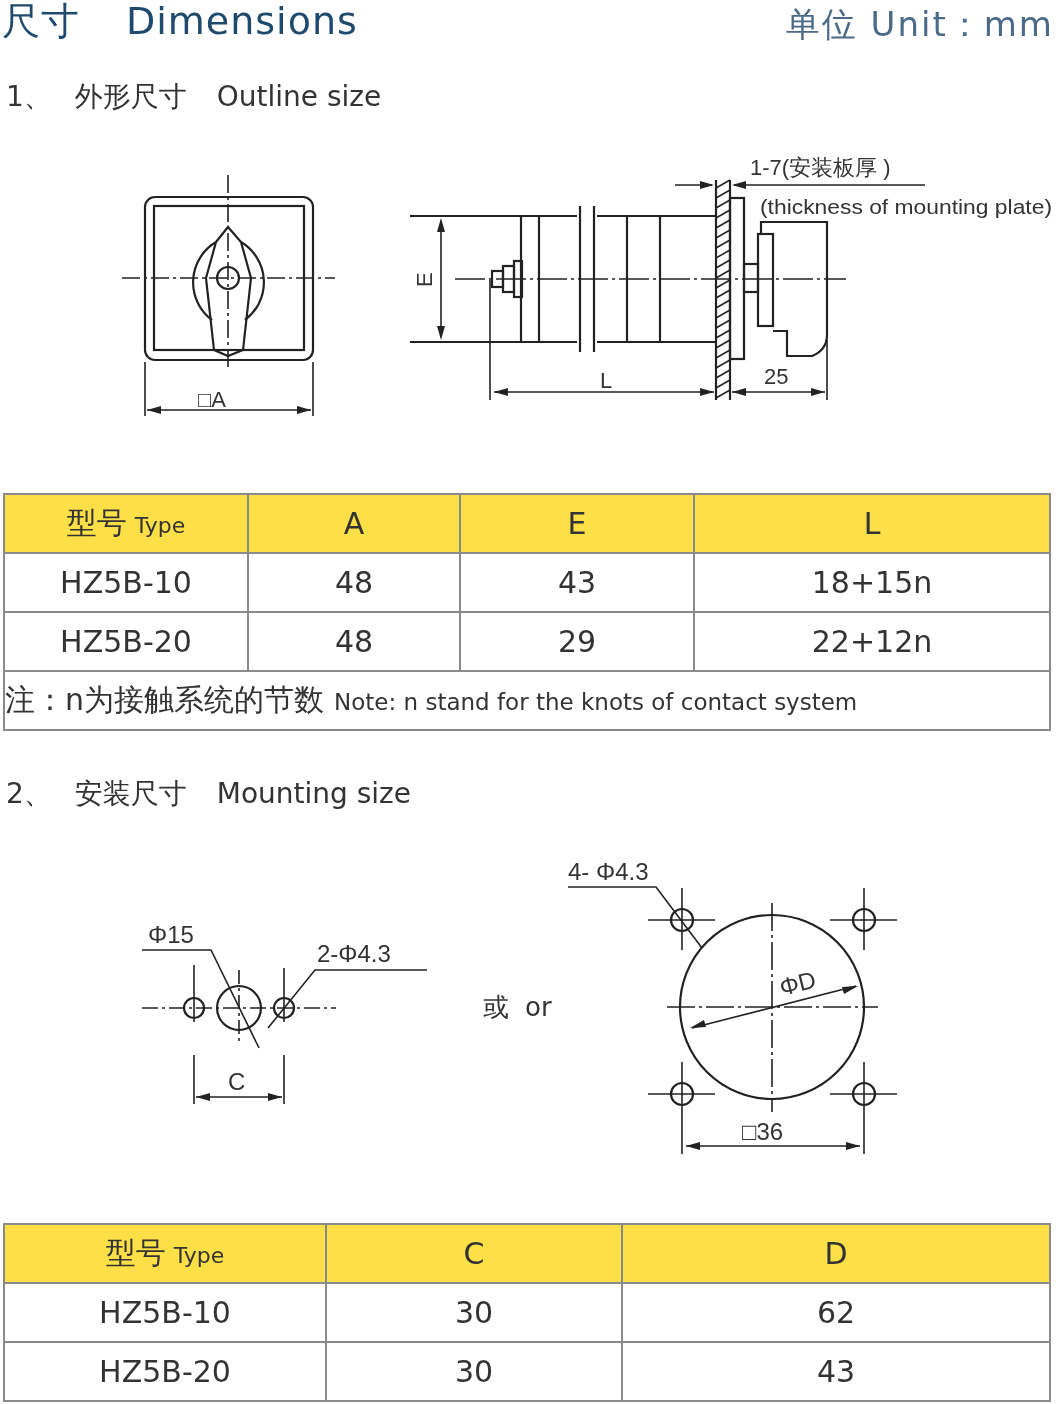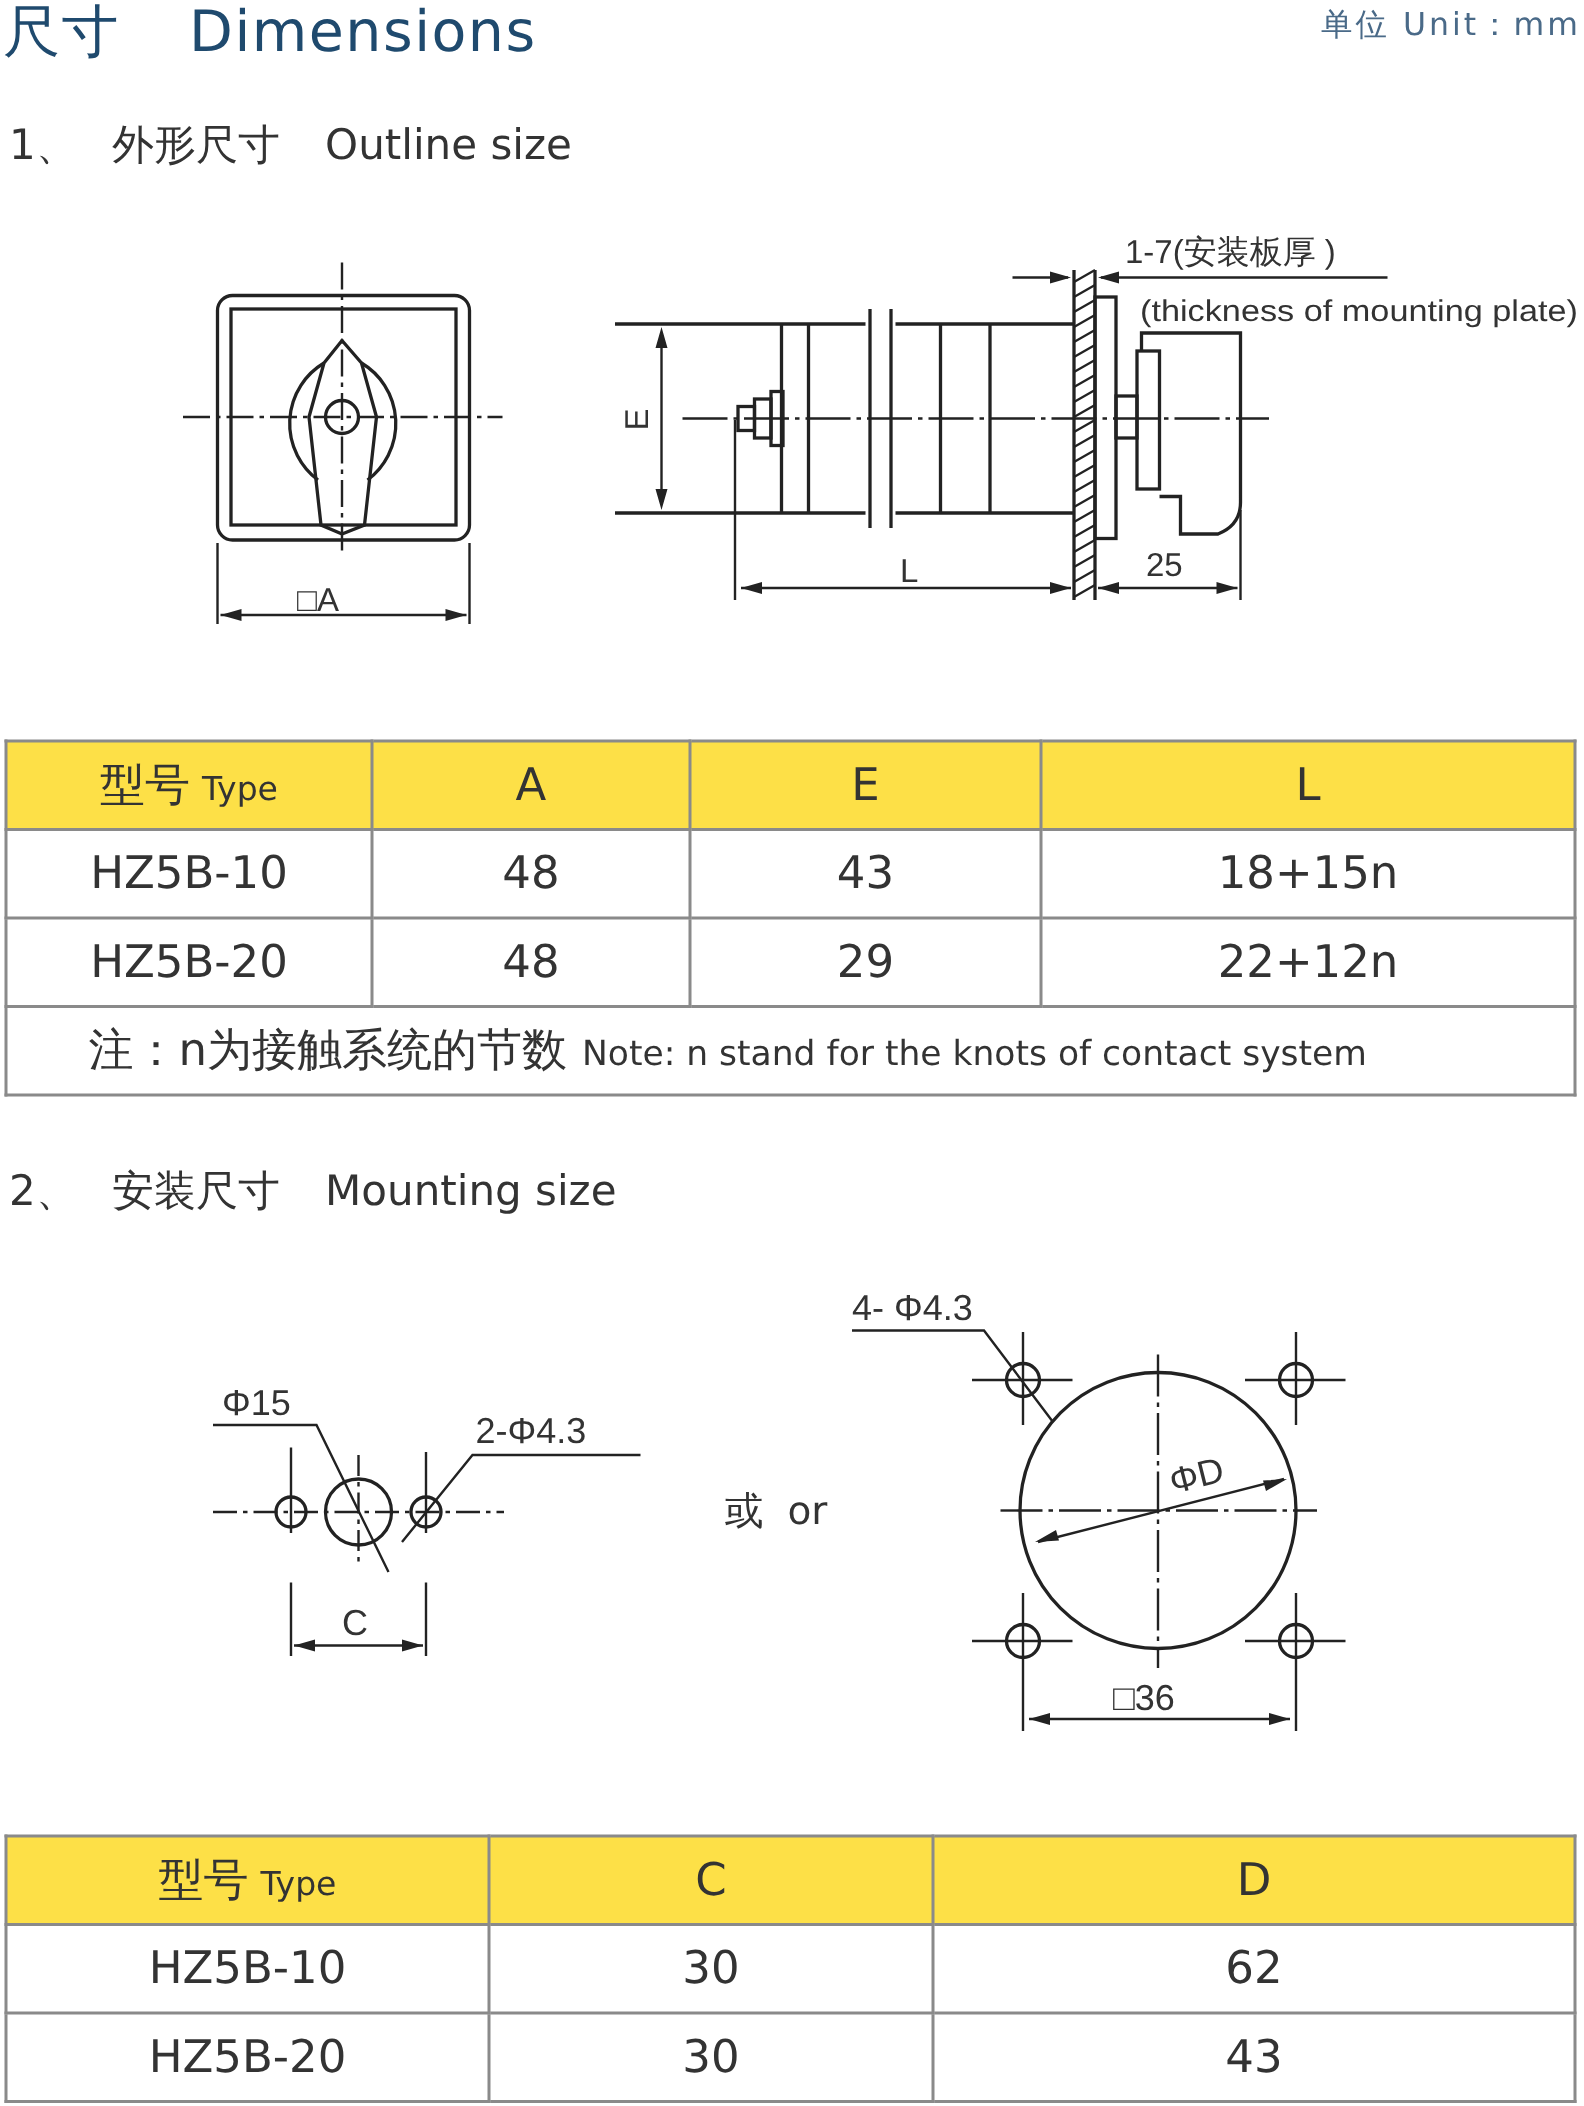--- a/index.html
+++ b/index.html
@@ -8,7 +8,7 @@
   .abs { position: absolute; }
   .title { left: 2px; top: -4px; font-size: 38px; color: #1f4a6e; letter-spacing: 1px; white-space: nowrap; }
   .title .en { margin-left: 46px; }
-  .unit { right: 2px; top: 2px; font-size: 21px; color: #4a6a88; letter-spacing: 2px; white-space: nowrap; }
+  .unit { right: 2px; top: 2px; font-size: 34px; color: #4a6a88; letter-spacing: 2px; white-space: nowrap; }
   .sec { left: 6px; font-size: 28px; color: #333; white-space: nowrap; }
   .sec .en { margin-left: 30px; }
   svg.draw { position: absolute; left: 0; top: 0; }

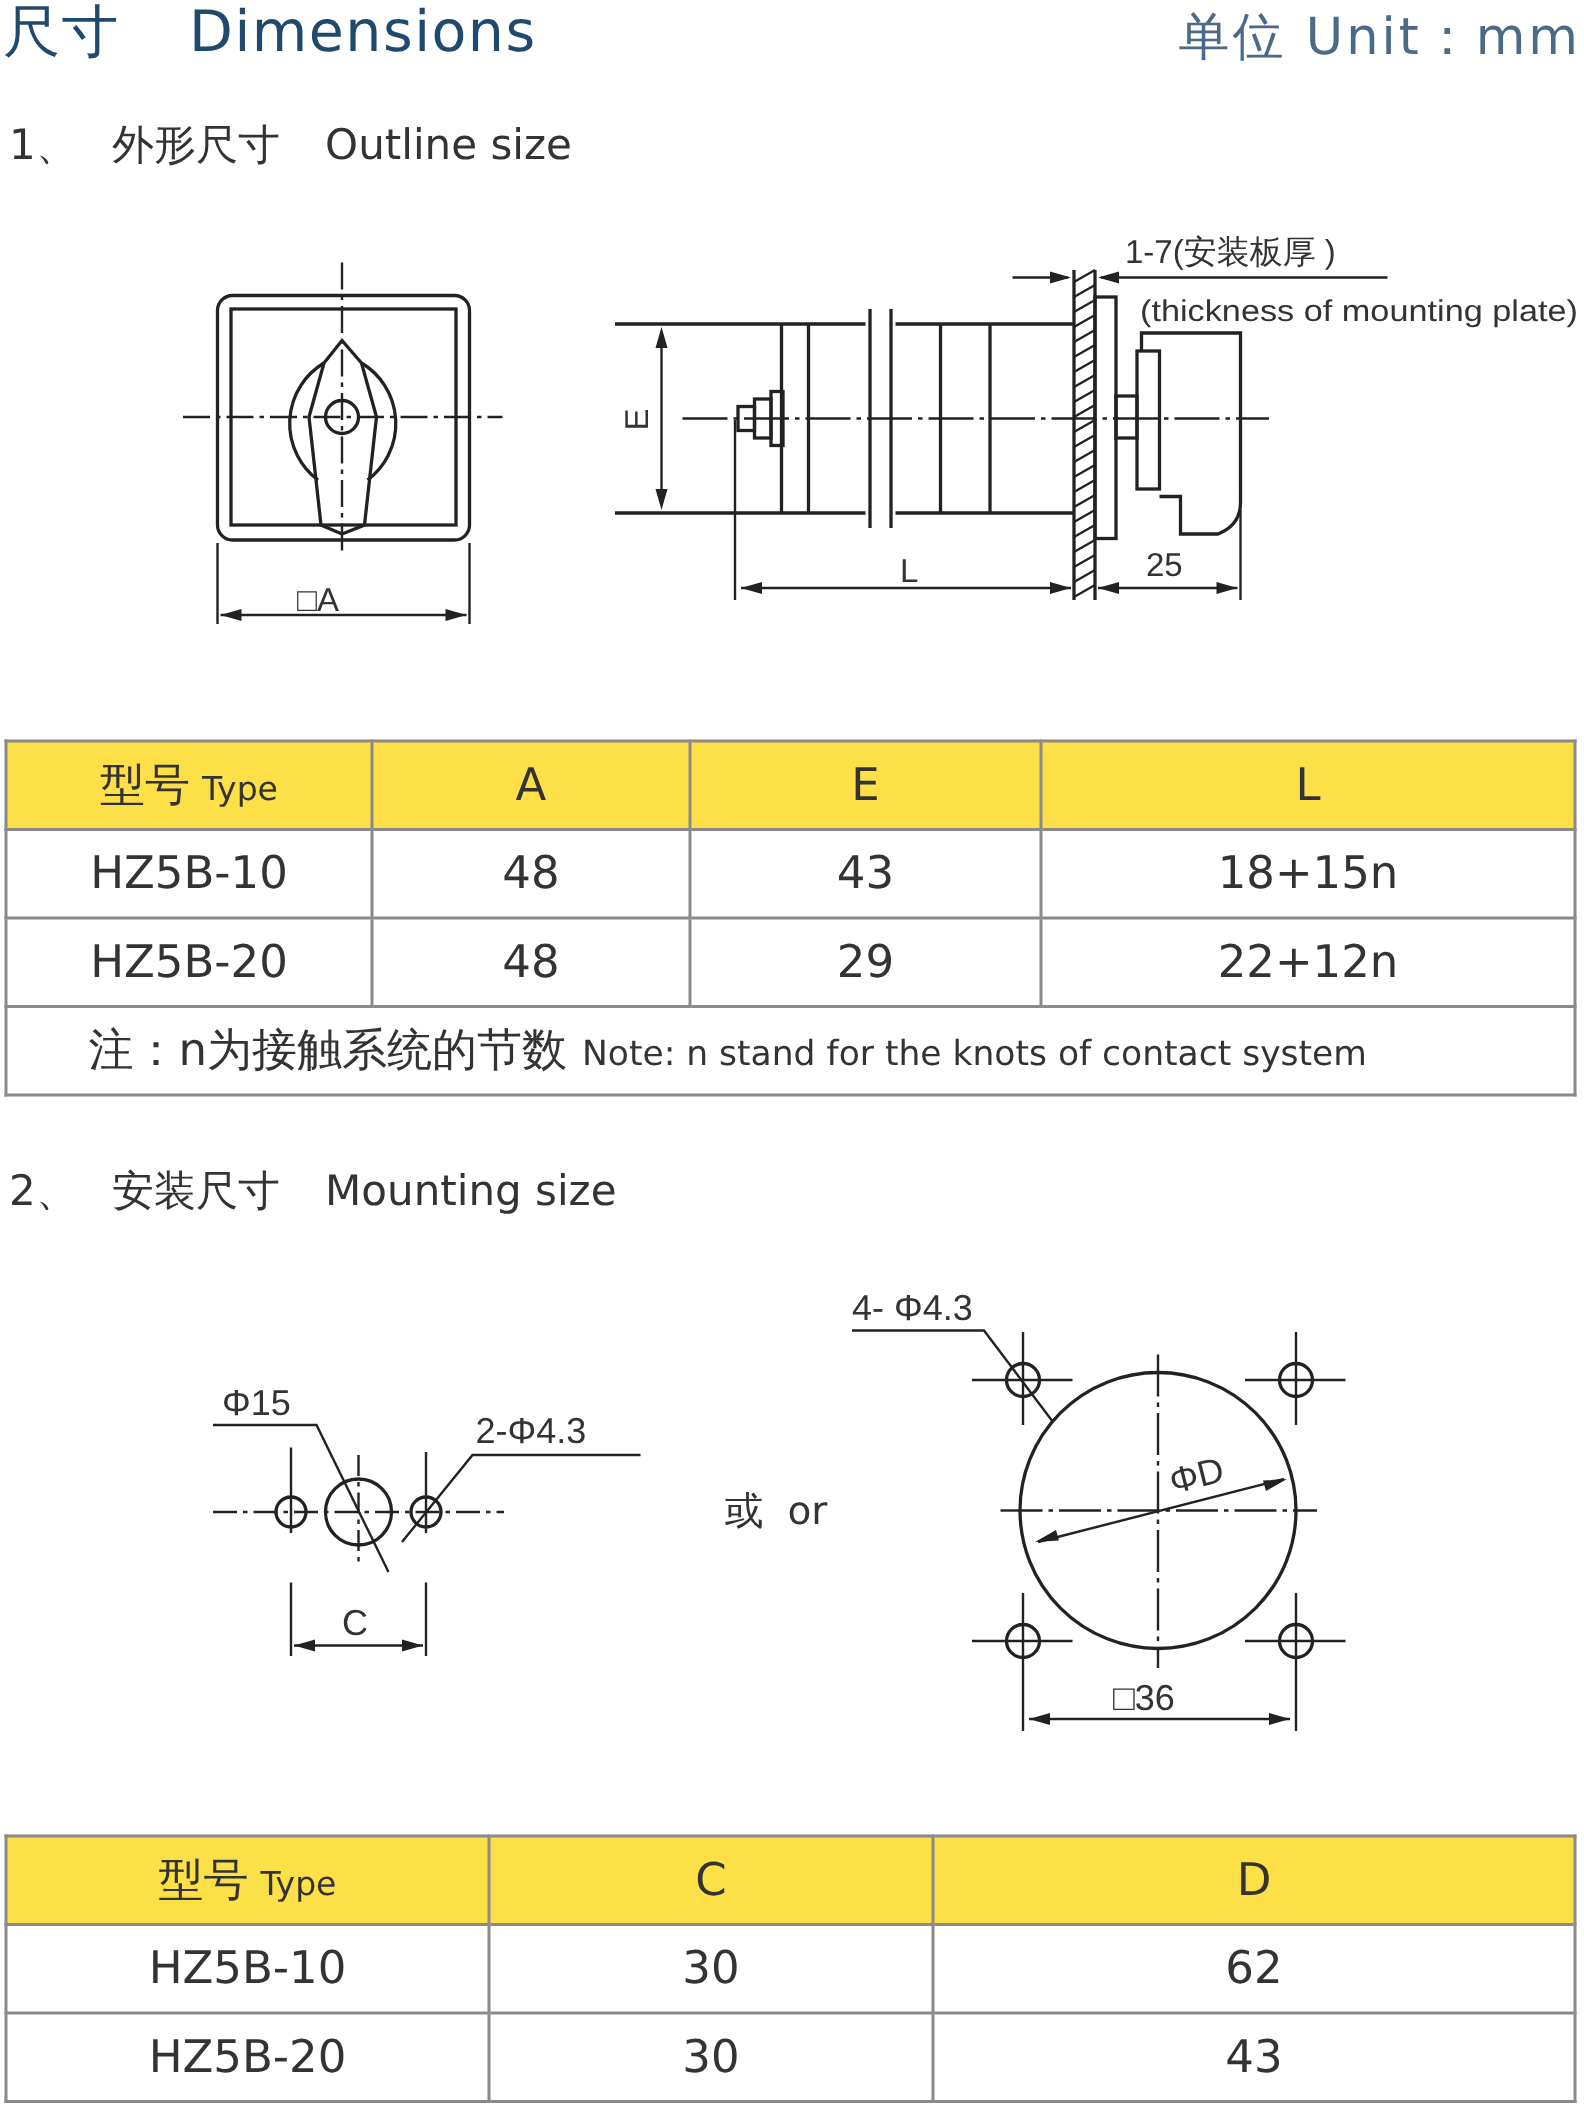--- a/index.html
+++ b/index.html
@@ -20,7 +20,7 @@
   table.spec .en-small { font-size: 22px; margin-left: 8px; }
   #t1 { left: 3px; top: 493px; width: 1048px; }
   #t1 th, #t1 td { height: 57px; font-size: 30px; }
-  #t1 td.note { text-align: left; padding-left: 54px; font-size: 30px; }
+  #t1 td.note { text-align: left; font-size: 30px; }
   #t1 td.note .note-en { font-size: 23px; margin-left: 10px; }
   #t2 { left: 3px; top: 1223px; width: 1048px; }
   #t2 th, #t2 td { height: 57px; font-size: 30px; }

